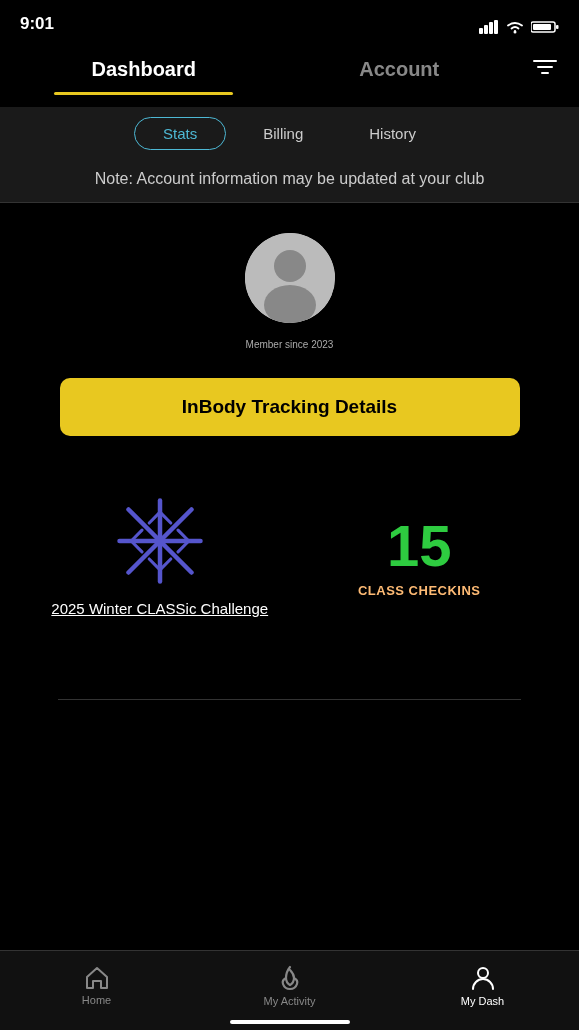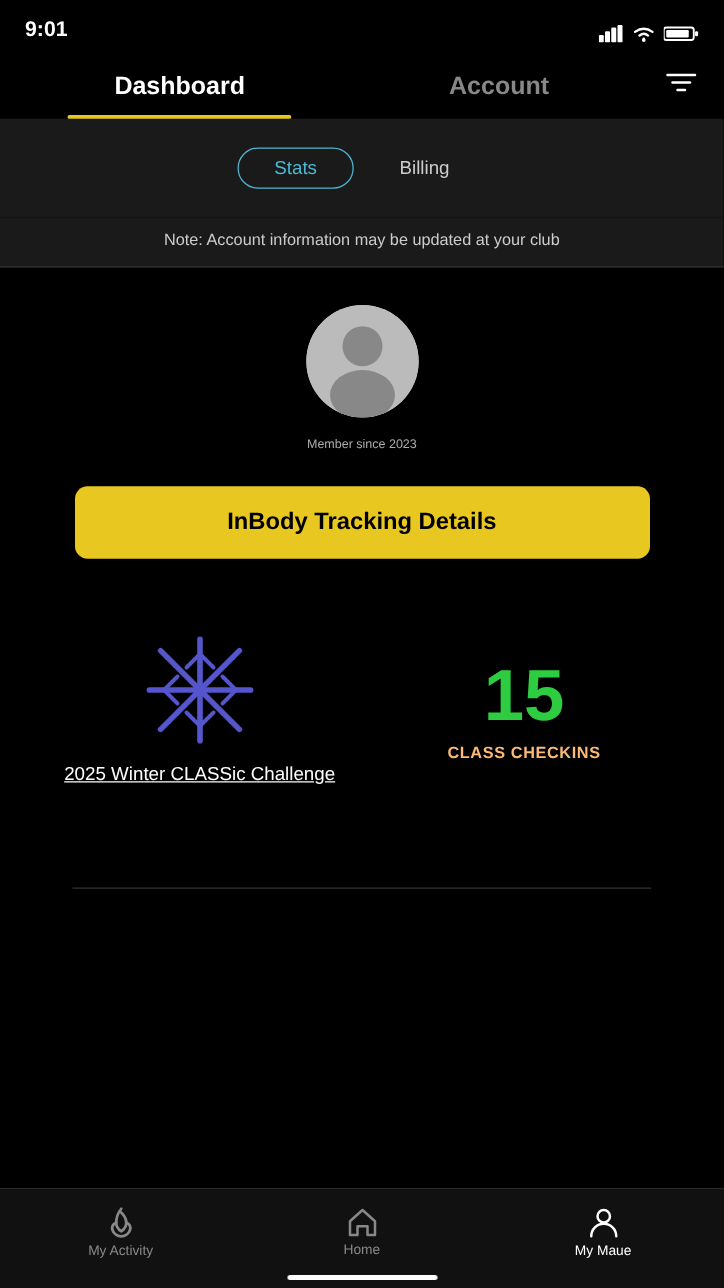--- a/index.html
+++ b/index.html
@@ -36,8 +36,8 @@
     
     .top-nav {
       display: flex;
-      align-items: flex-start;
-      padding: 8px 16px 0 16px;
+      align-items: flex-end;
+      padding: 8px 16px 12px 16px;
       position: relative;
     }
     .nav-tab {

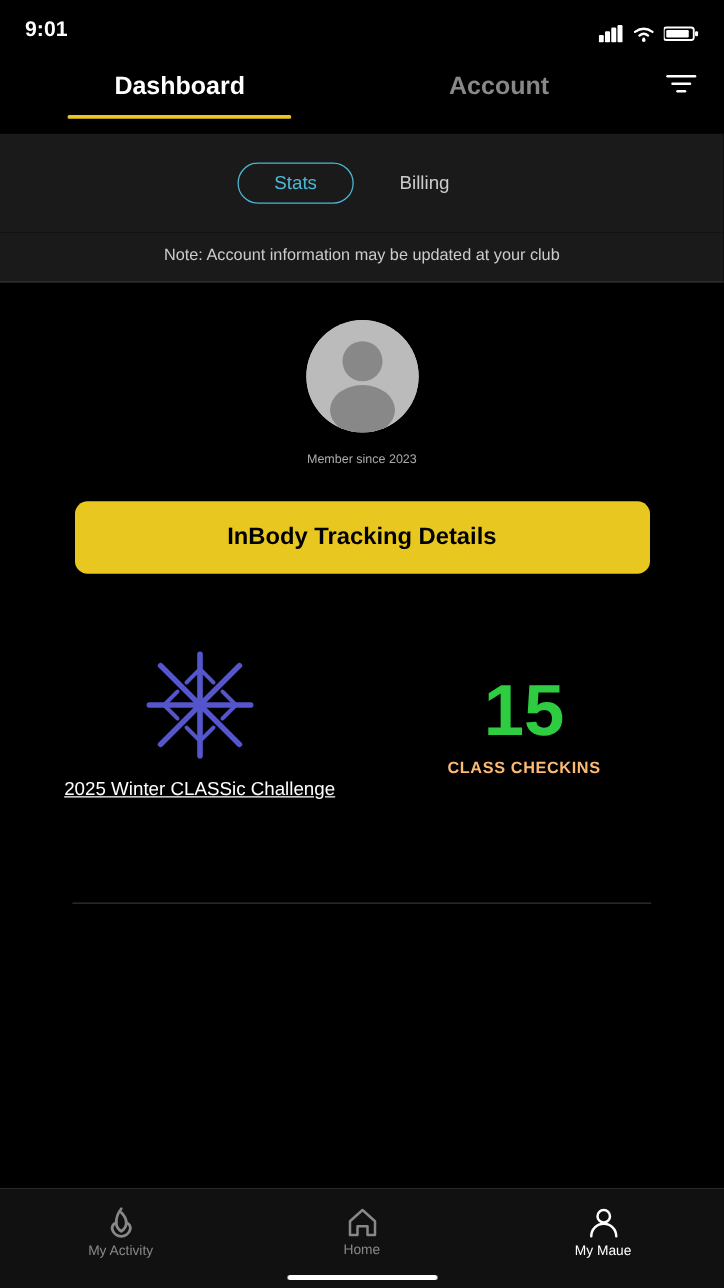--- a/index.html
+++ b/index.html
@@ -76,7 +76,7 @@
     
     .sub-tabs-container {
       background: #1a1a1a;
-      padding: 23px 16px;
+      padding: 10px 16px;
       display: flex;
       justify-content: center;
       gap: 8px;

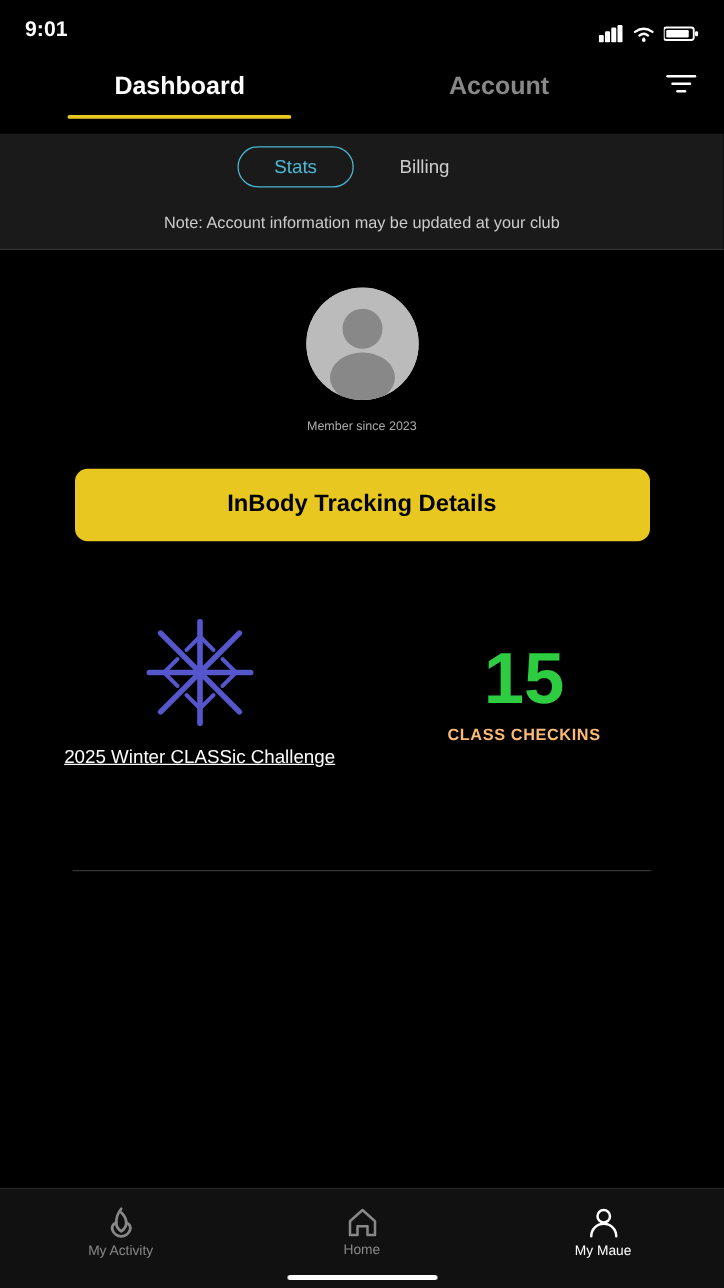--- a/index.html
+++ b/index.html
@@ -304,6 +304,9 @@
   <div class="sub-tab inactive">
     <span>Billing</span>
   </div>
+  <div class="sub-tab inactive">
+    <span>History</span>
+  </div>
 </div>
 
 <div class="note-bar">

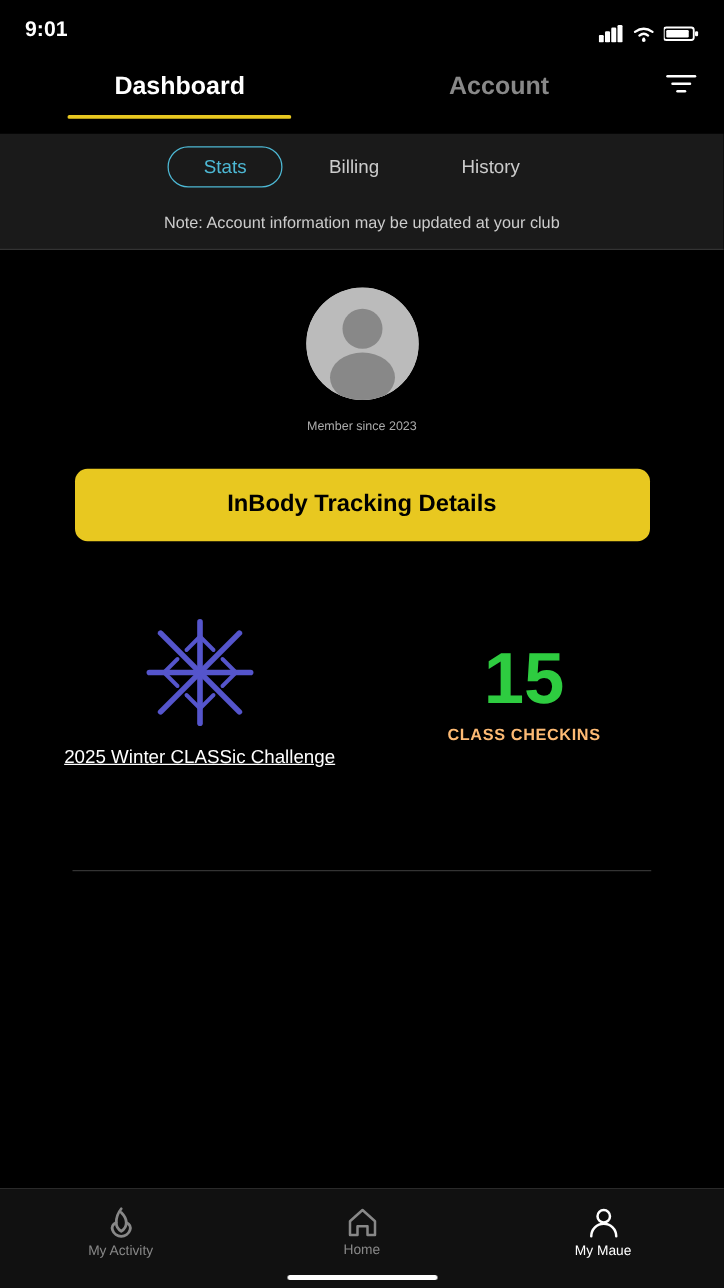--- a/index.html
+++ b/index.html
@@ -104,7 +104,7 @@
       background: #1a1a1a;
       padding: 10px 20px 14px 20px;
       text-align: center;
-      font-size: 13px;
+      font-size: 16px;
       color: #ccc;
       border-bottom: 1px solid #333;
     }

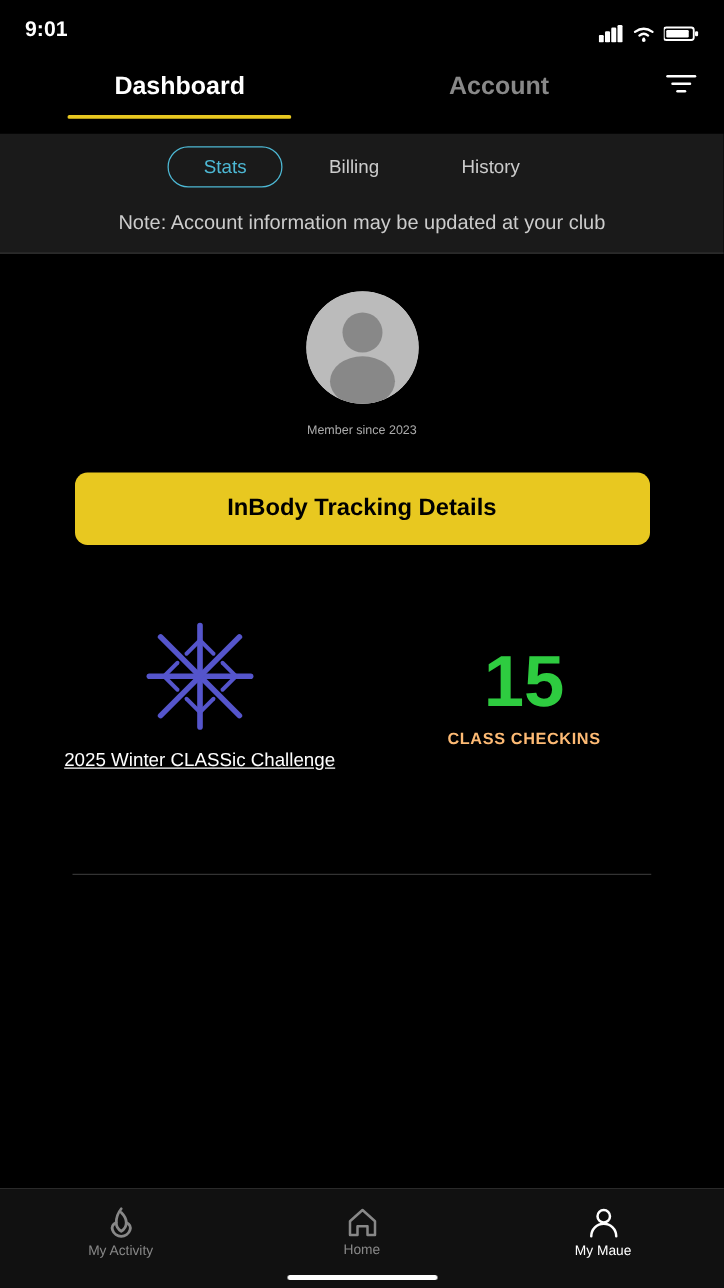--- a/index.html
+++ b/index.html
@@ -360,17 +360,17 @@
 
 <div class="bottom-nav">
   <div class="bottom-nav-item">
+    <svg width="26" height="24" viewBox="0 0 26 24" fill="none">
+      <path d="M3 11L13 2L23 11V22H17V15H9V22H3V11Z" stroke="#888" stroke-width="2" fill="none" stroke-linejoin="round"></path>
+    </svg>
+    <span class="bottom-nav-label">Home</span>
+  </div>
+  <div class="bottom-nav-item">
     <svg width="22" height="26" viewBox="0 0 22 26" fill="none">
       <path d="M11 2C11 2 7 7 7 13C7 16.3 8.5 18.5 11 20C13.5 18.5 15 16.3 15 13C15 10 13 7 11 5" stroke="#888" stroke-width="2.2" fill="none" stroke-linecap="round"></path>
       <path d="M7 13C5 14 3 16 4 19C5 22 8 24 11 24C14 24 17 22 18 19C19 16 17 14 15 13" stroke="#888" stroke-width="2.2" fill="none" stroke-linecap="round"></path>
     </svg>
     <span class="bottom-nav-label">My Activity</span>
-  </div>
-  <div class="bottom-nav-item">
-    <svg width="26" height="24" viewBox="0 0 26 24" fill="none">
-      <path d="M3 11L13 2L23 11V22H17V15H9V22H3V11Z" stroke="#888" stroke-width="2" fill="none" stroke-linejoin="round"></path>
-    </svg>
-    <span class="bottom-nav-label">Home</span>
   </div>
   <div class="bottom-nav-item active">
     <svg width="26" height="26" viewBox="0 0 26 26" fill="none">

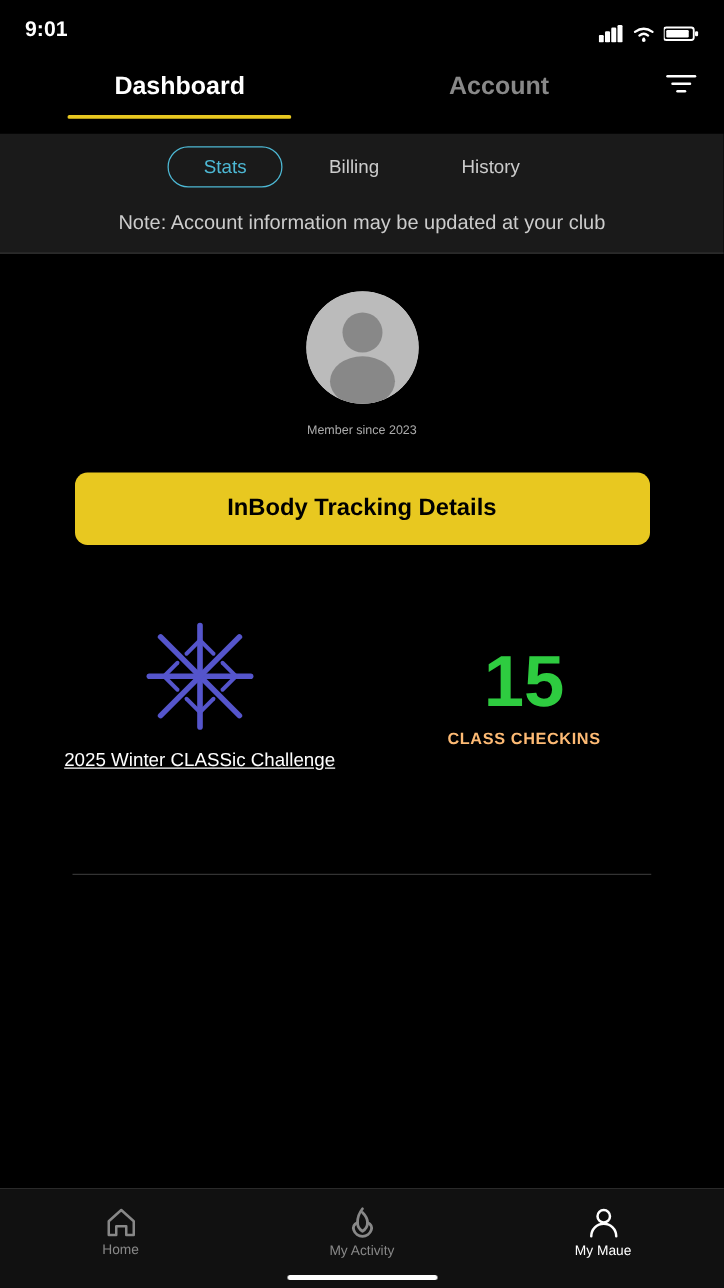--- a/index.html
+++ b/index.html
@@ -377,7 +377,7 @@
       <circle cx="13" cy="8" r="5" stroke="white" stroke-width="2" fill="none"></circle>
       <path d="M3 24C3 18.5 7.5 14 13 14C18.5 14 23 18.5 23 24" stroke="white" stroke-width="2" stroke-linecap="round" fill="none"></path>
     </svg>
-    <span class="bottom-nav-label" style="color:#fff;">My Maue</span>
+    <span class="bottom-nav-label" style="color:#fff;">My Dash</span>
   </div>
 </div>
 

